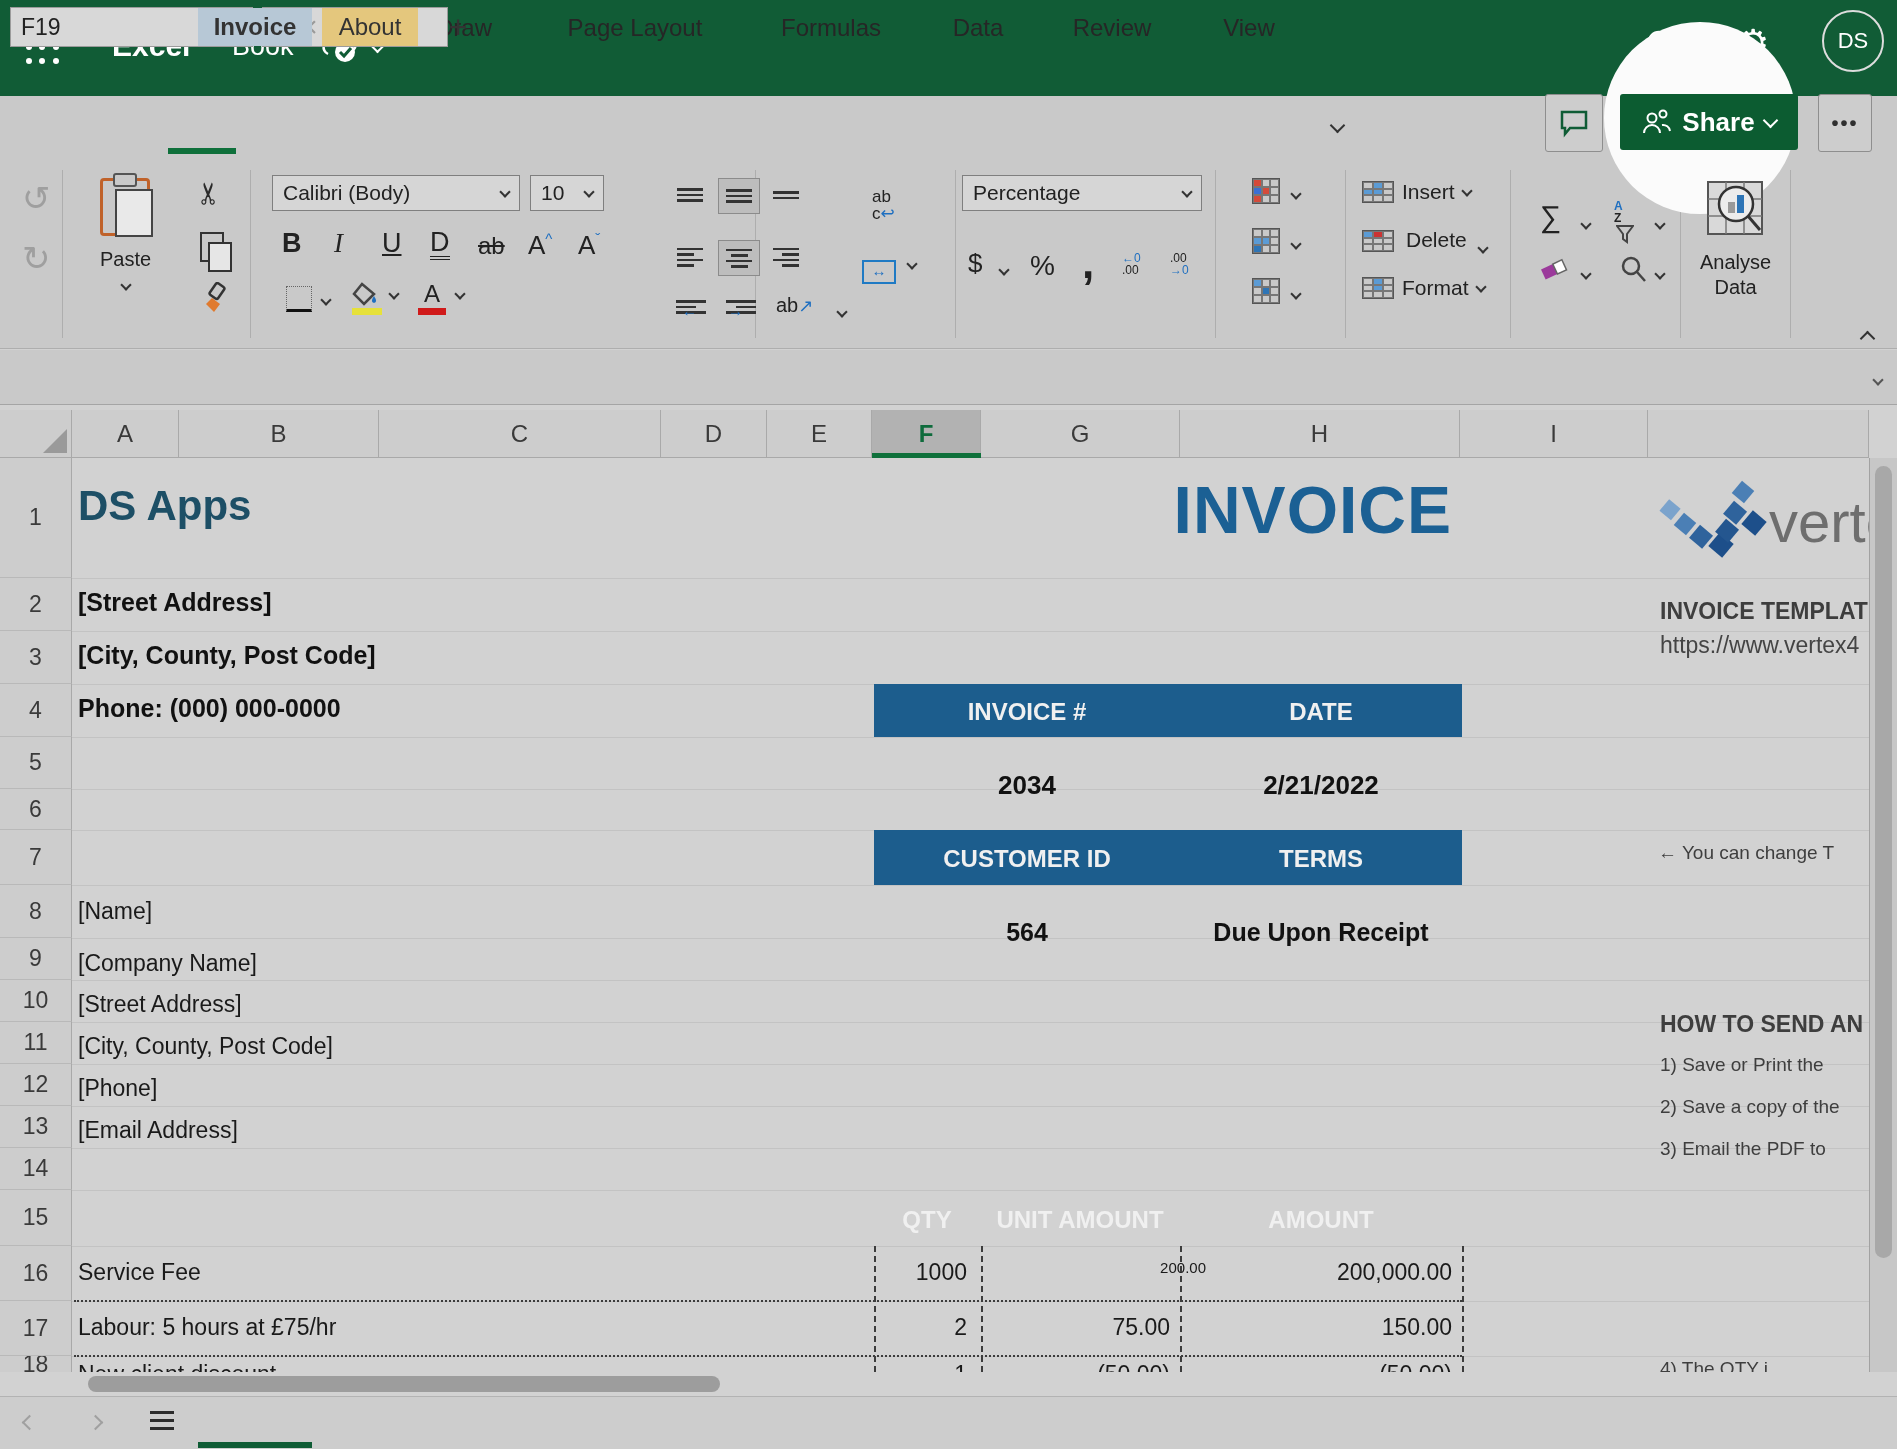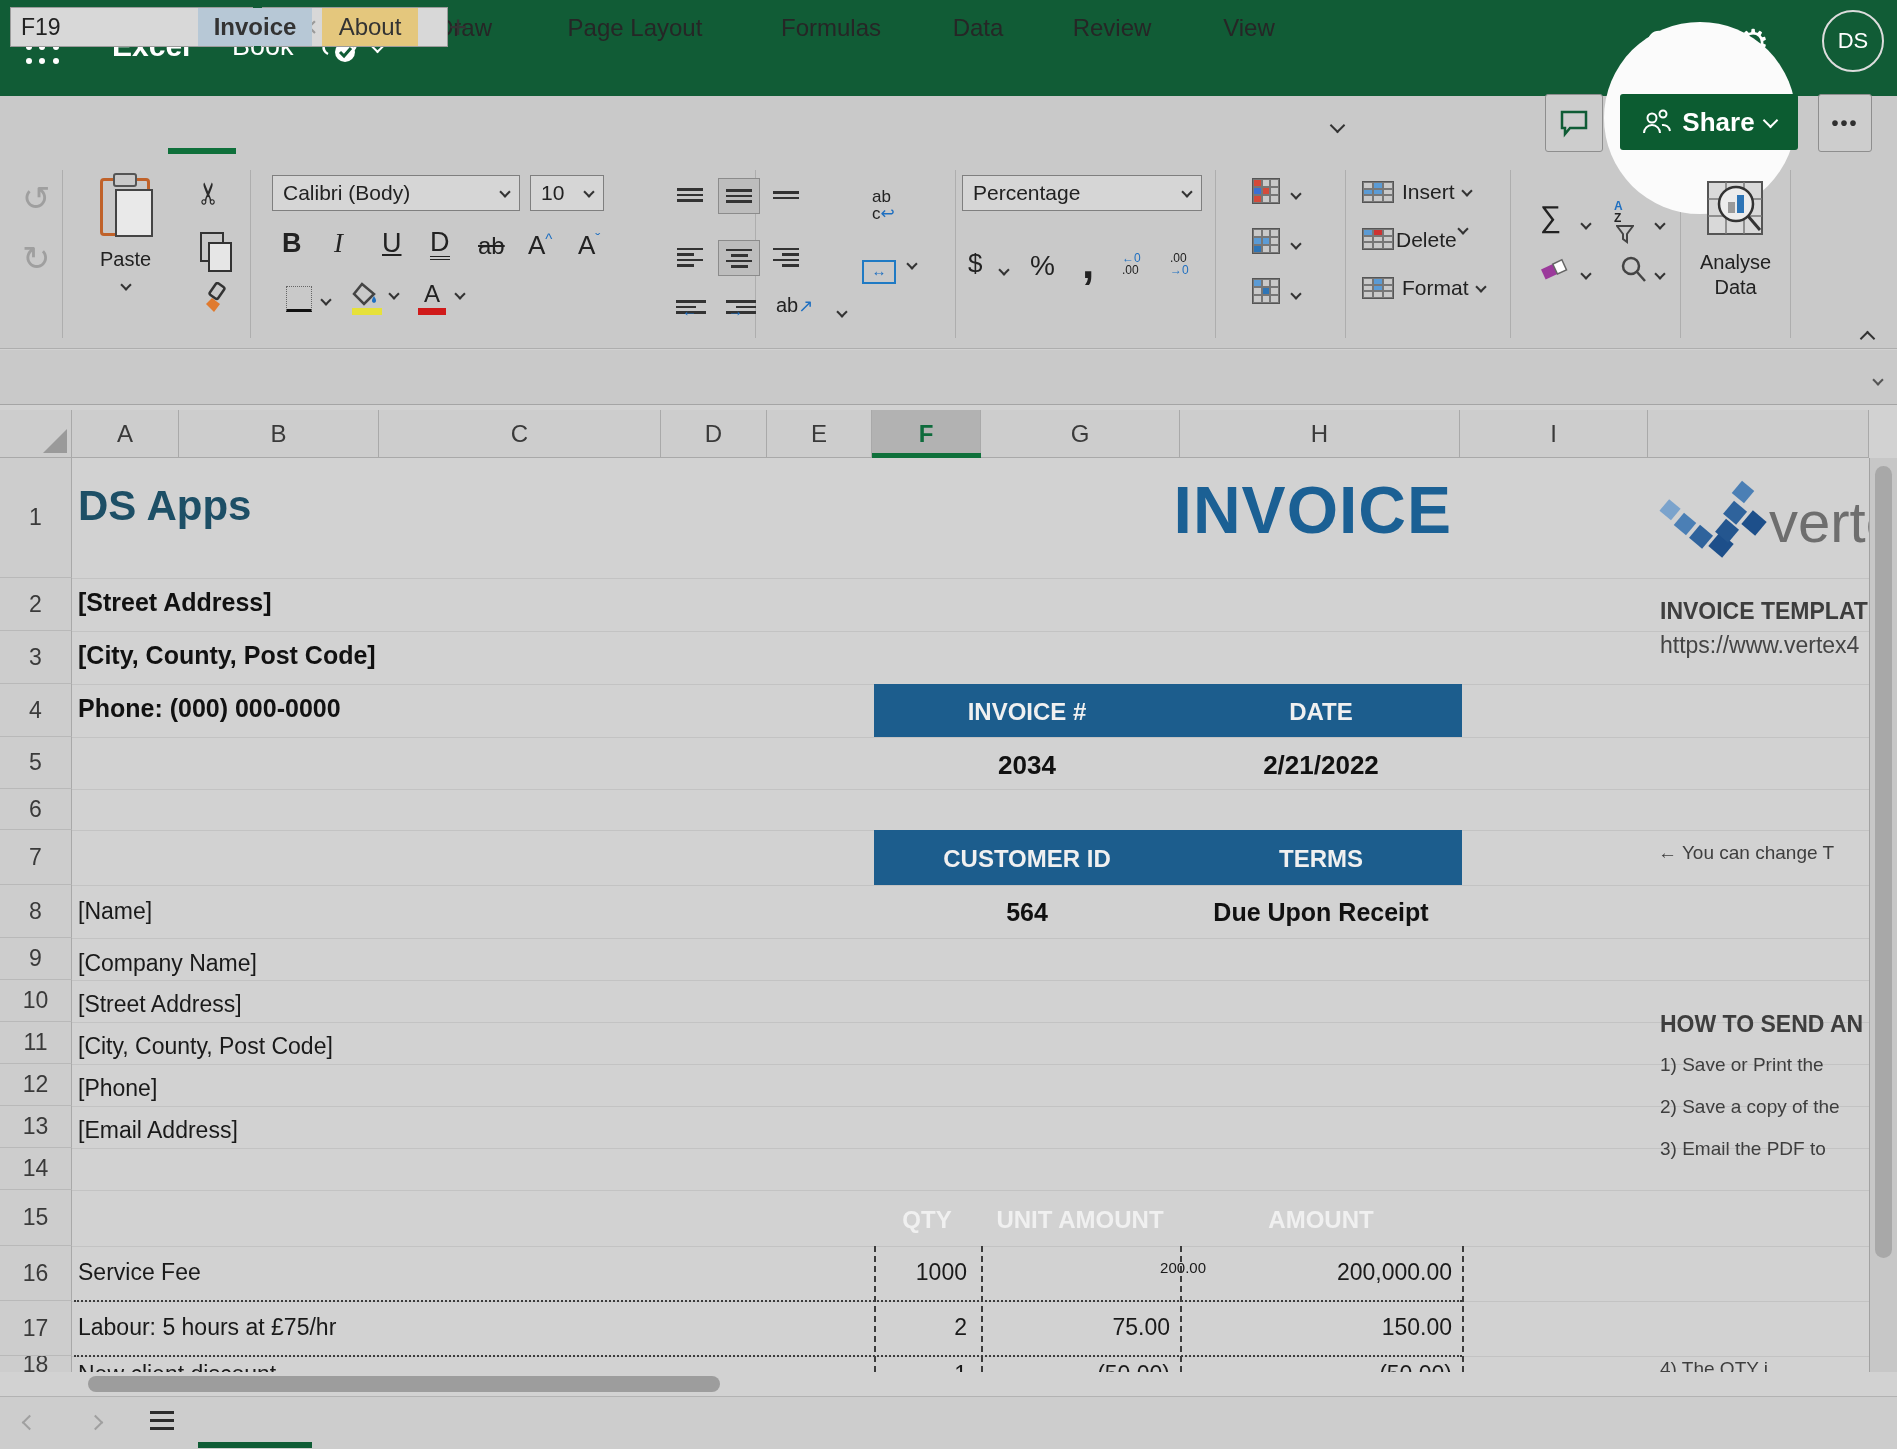--- a/index.html
+++ b/index.html
@@ -369,7 +369,7 @@
     <span style="font-size:21px;color:#222;">Insert</span>
       <span class="chev sm" style="color:#333;margin-top:-3px;"></span>
   </div>
-  <div class="abs" style="left:1362px;top:228px;display:flex;align-items:flex-start;gap:2px;">
+  <div class="abs" style="left:1362px;top:228px;display:flex;align-items:flex-end;gap:12px;">
     <span class="gridicon" style="width:30px;height:20px;">
         <i style="background:#5b9bd5;"></i>
         <i style="background:#c33;"></i>

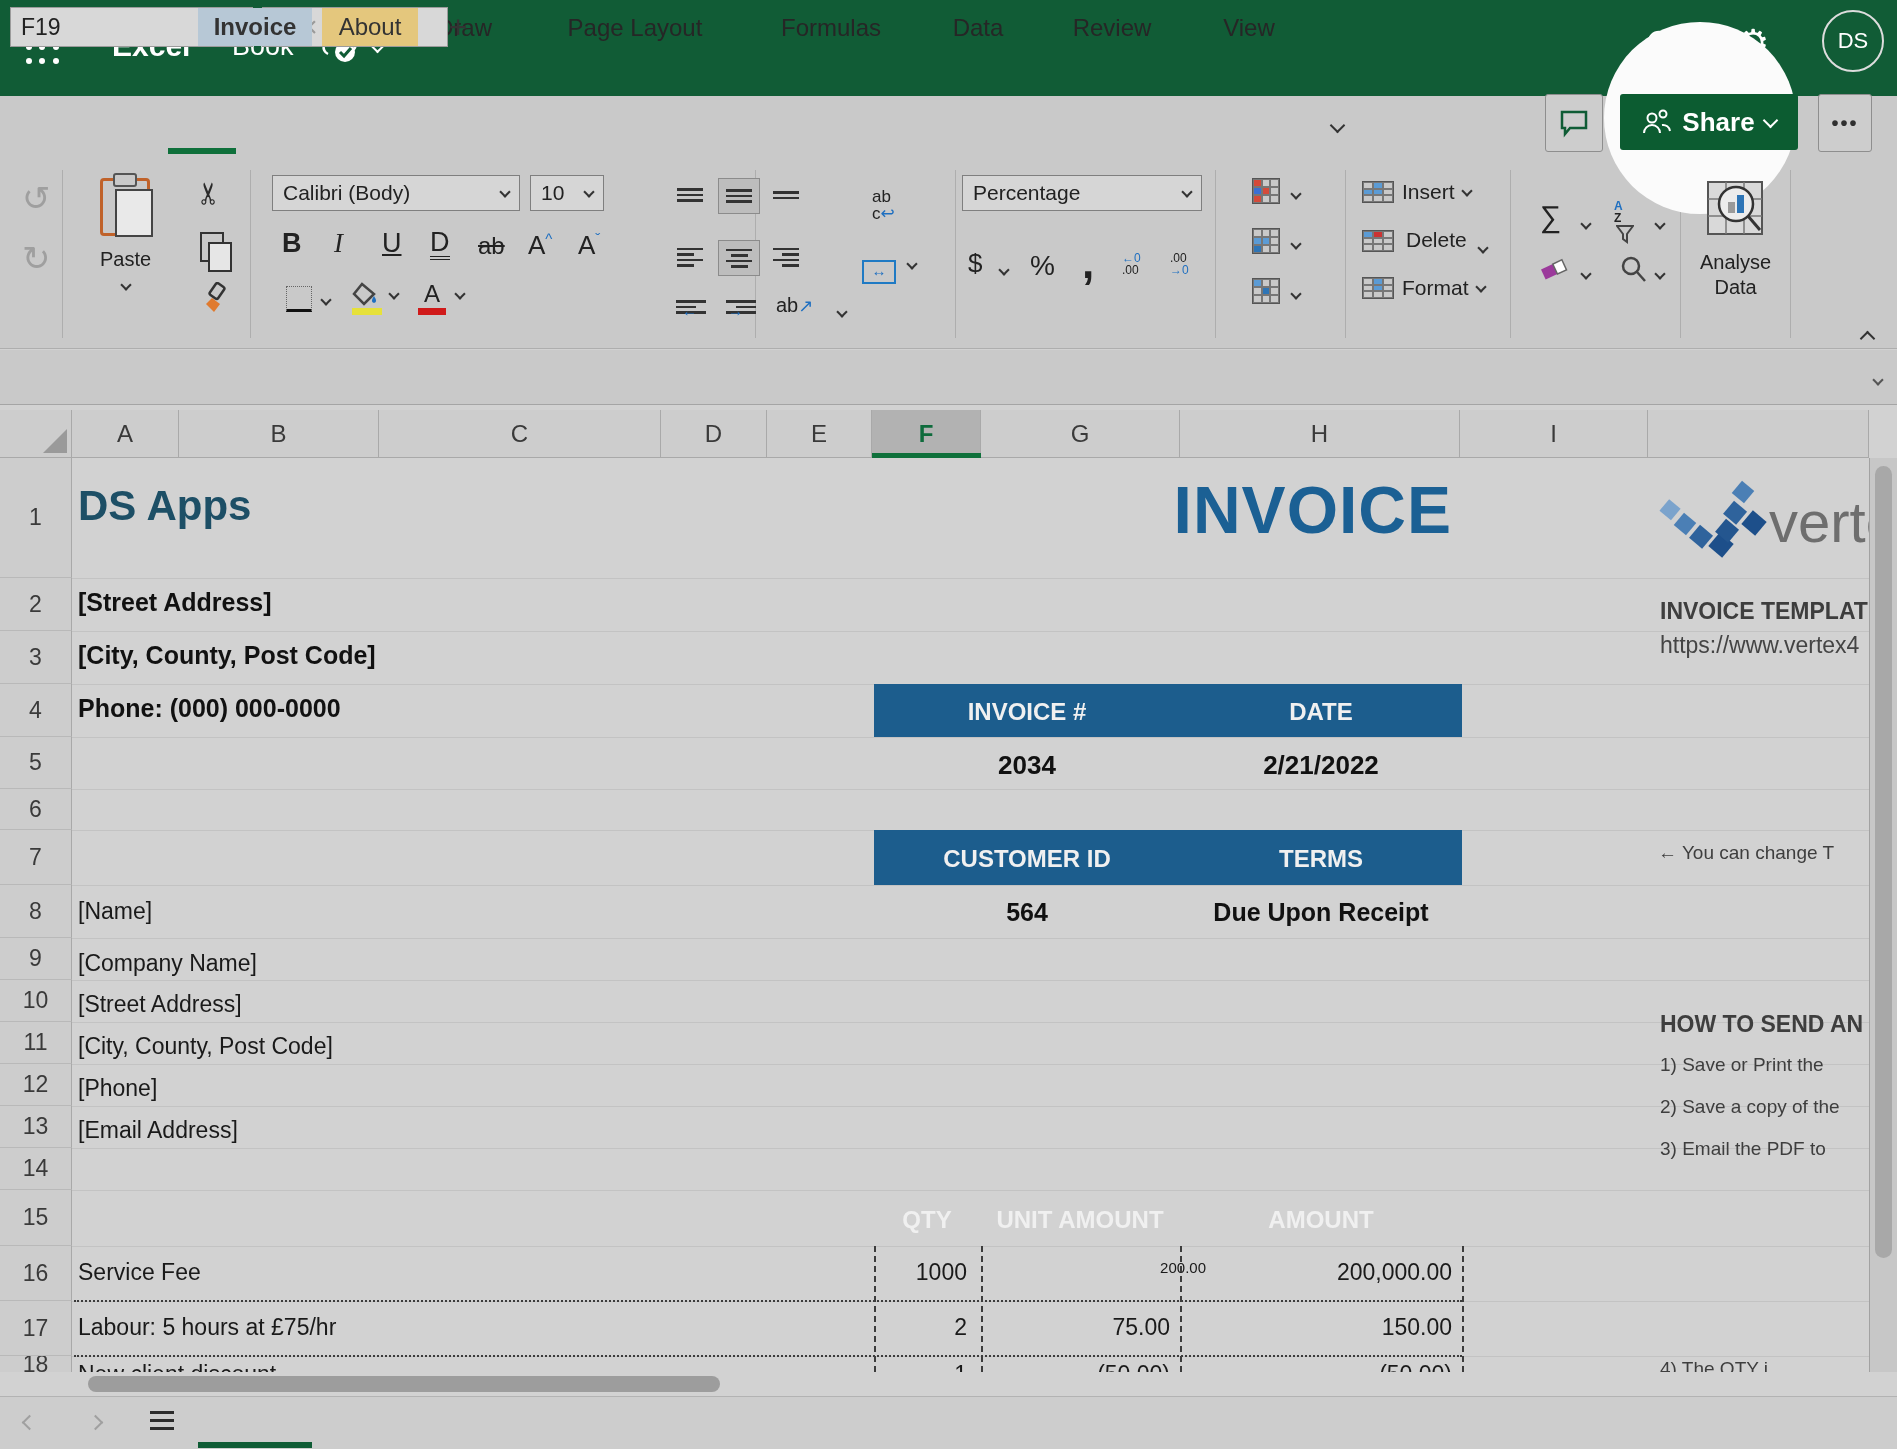--- a/index.html
+++ b/index.html
@@ -69,7 +69,7 @@
   .bandlabel{position:absolute;transform:translateX(-50%);font-size:24px;color:#f0f0f0;font-weight:bold;}
   .cellb{position:absolute;font-weight:bold;color:#111;}
   .cellr{position:absolute;color:#1a1a1a;}
-  .ctr{transform:translateX(-50%);}
+  .ctr{transform:translateX(-50%);margin-top:20px;}
   .rt{text-align:right;}
   .dotline{position:absolute;height:0;border-top:2px dotted #3c3c3c;}
   .dashv{position:absolute;width:0;border-left:2px dashed #3c3c3c;}

